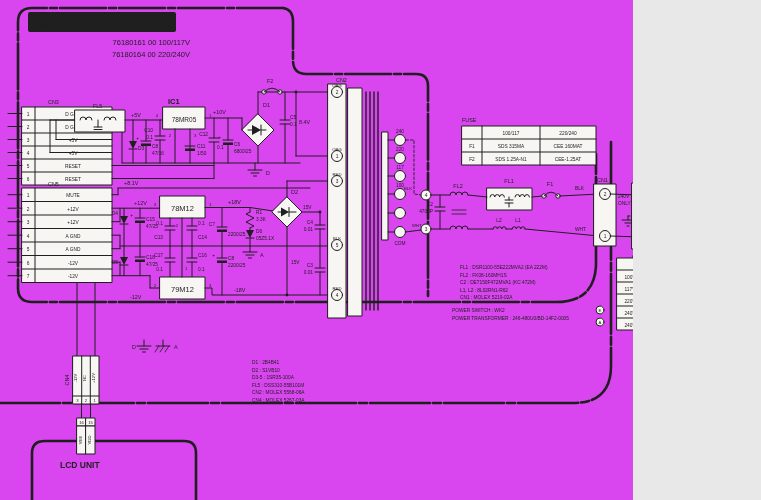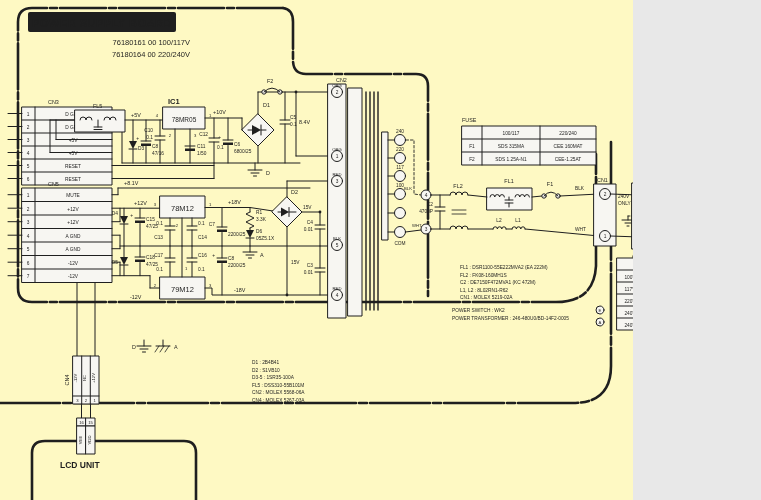--- a/index.html
+++ b/index.html
@@ -3,7 +3,7 @@
 <meta charset="utf-8">
 <style>
   html,body{margin:0;padding:0;background:#e8e8e8;font-family:"Liberation Sans",sans-serif}
-  .page{position:relative;width:633px;height:500px;background:#fef9c3;overflow:hidden}
+  .page{position:relative;width:633px;height:500px;background:#d946ef;overflow:hidden}
   svg{display:block}
   svg *{vector-effect:non-scaling-stroke}
   line,path,rect,circle,polyline,polygon{stroke:#1f1f1f;fill:none;stroke-width:1;stroke-linecap:round}

